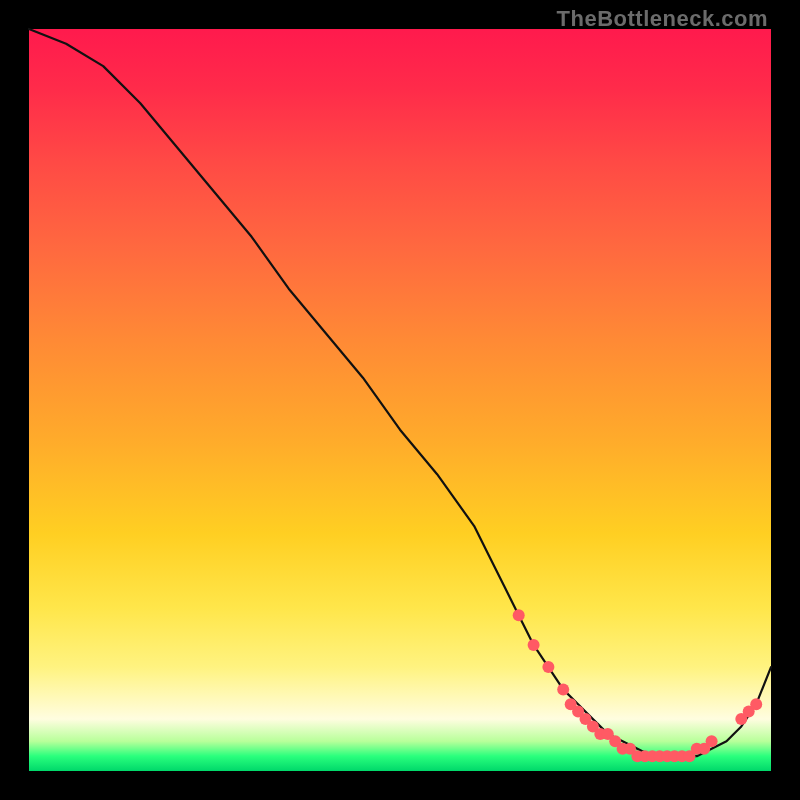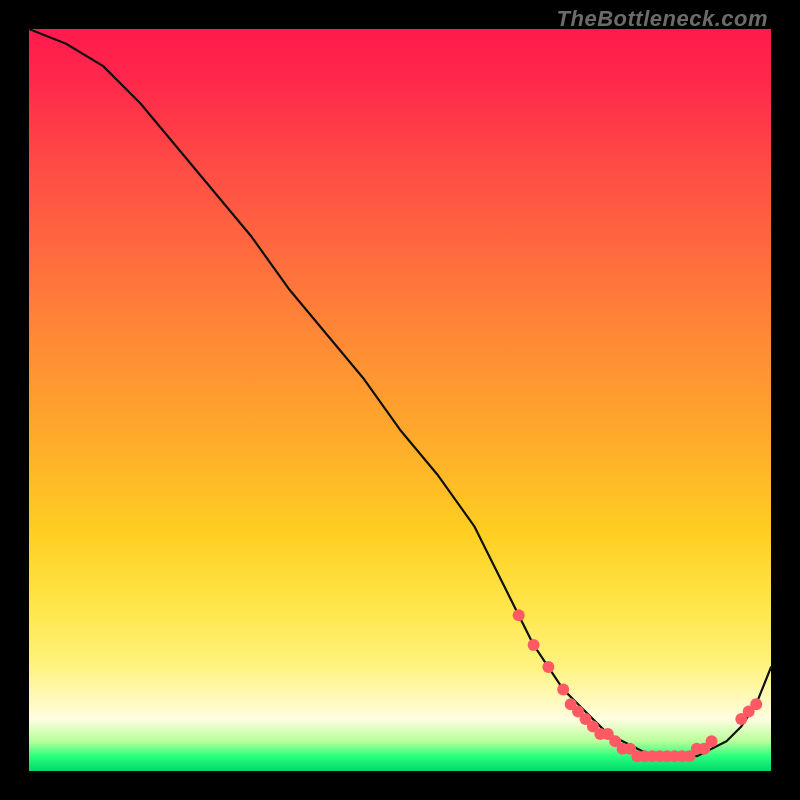--- a/index.html
+++ b/index.html
@@ -16,7 +16,6 @@
     width: 800px;
     height: 800px;
     background: #000;
-    font-style: italic;
   }
   .plot {
     position: absolute;

